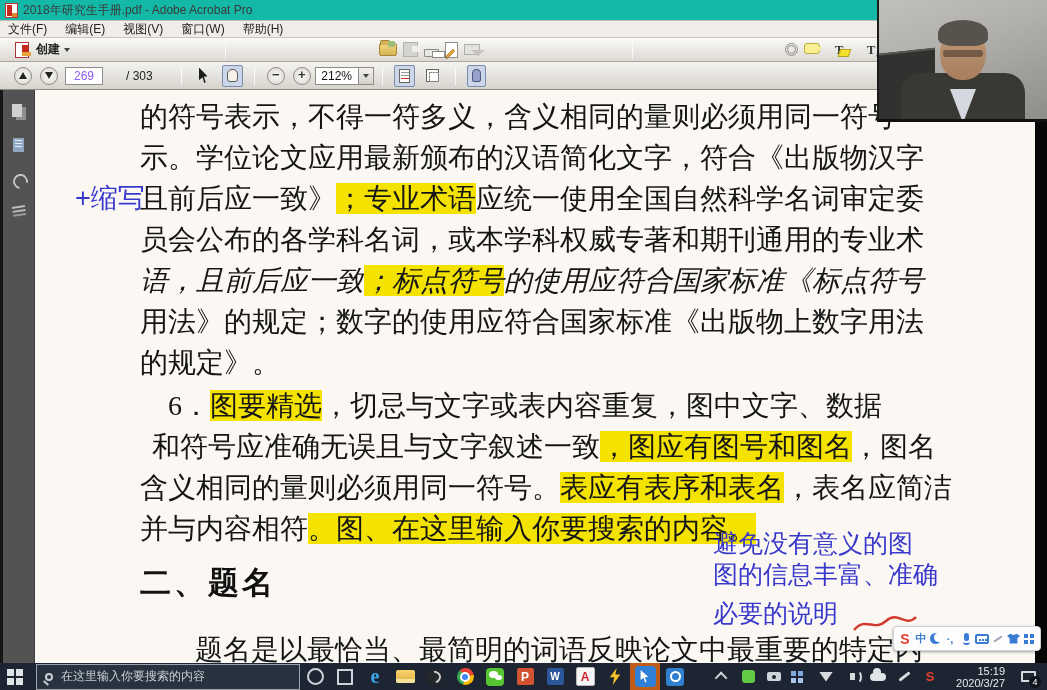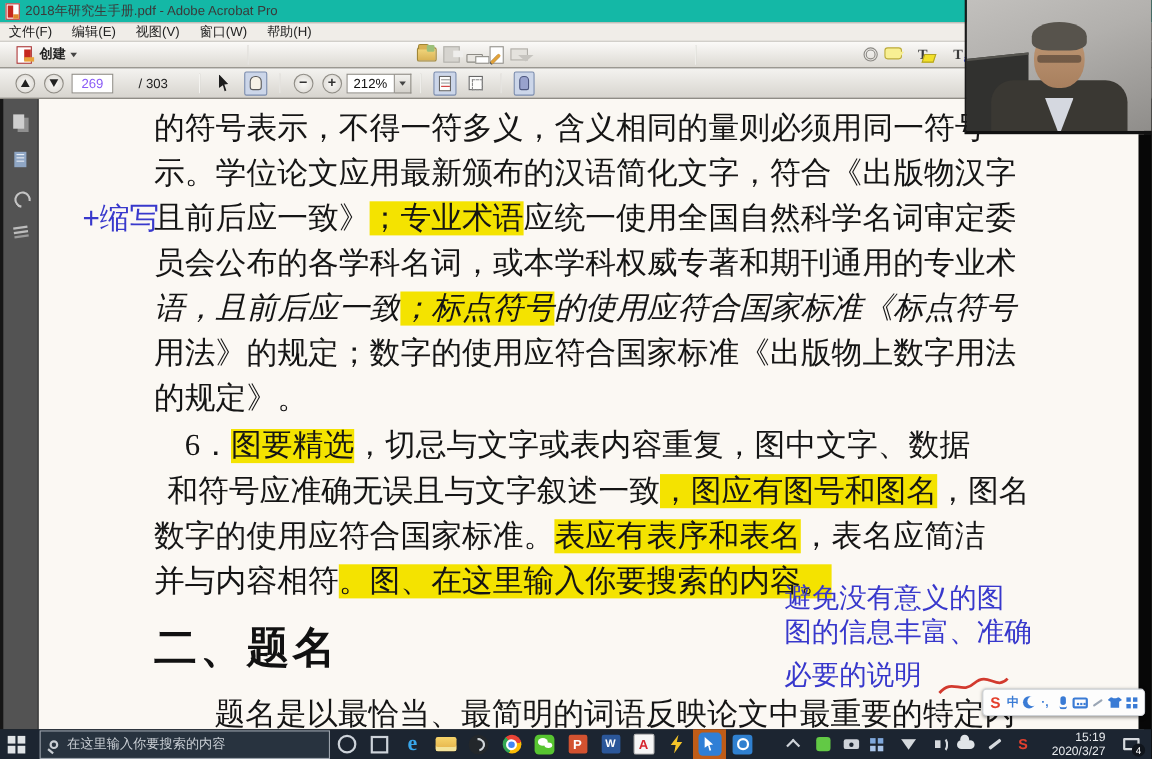--- a/index.html
+++ b/index.html
@@ -274,7 +274,7 @@
           <div class="doc-line" style="left: 105px; top: 256px;"><span>的规定》。</span></div>
           <div class="doc-line" style="left: 133px; top: 299px;"><span>6．</span><span class="hl">图要精选</span><span>，切忌与文字或表内容重复，图中文字、数据</span></div>
           <div class="doc-line" style="left: 117px; top: 340px;"><span>和符号应准确无误且与文字叙述一致</span><span class="hl">，图应有图号和图名</span><span>，图名</span></div>
-          <div class="doc-line" style="left: 105px; top: 381px;"><span>数字的使用应符合国家标准。</span><span class="hl">表应有表序和表名</span><span>，表名应简洁</span></div>
+          <div class="doc-line" style="left: 105px; top: 381px;"><span>含义相同的量则必须用同一符号。</span><span class="hl">表应有表序和表名</span><span>，表名应简洁</span></div>
           <div class="doc-line" style="left: 105px; top: 422px;"><span>并与内容相符</span><span class="hl">。图、在这里输入你要搜索的内容。</span></div>
         </div>
       <div class="doc-heading">二、题名</div>

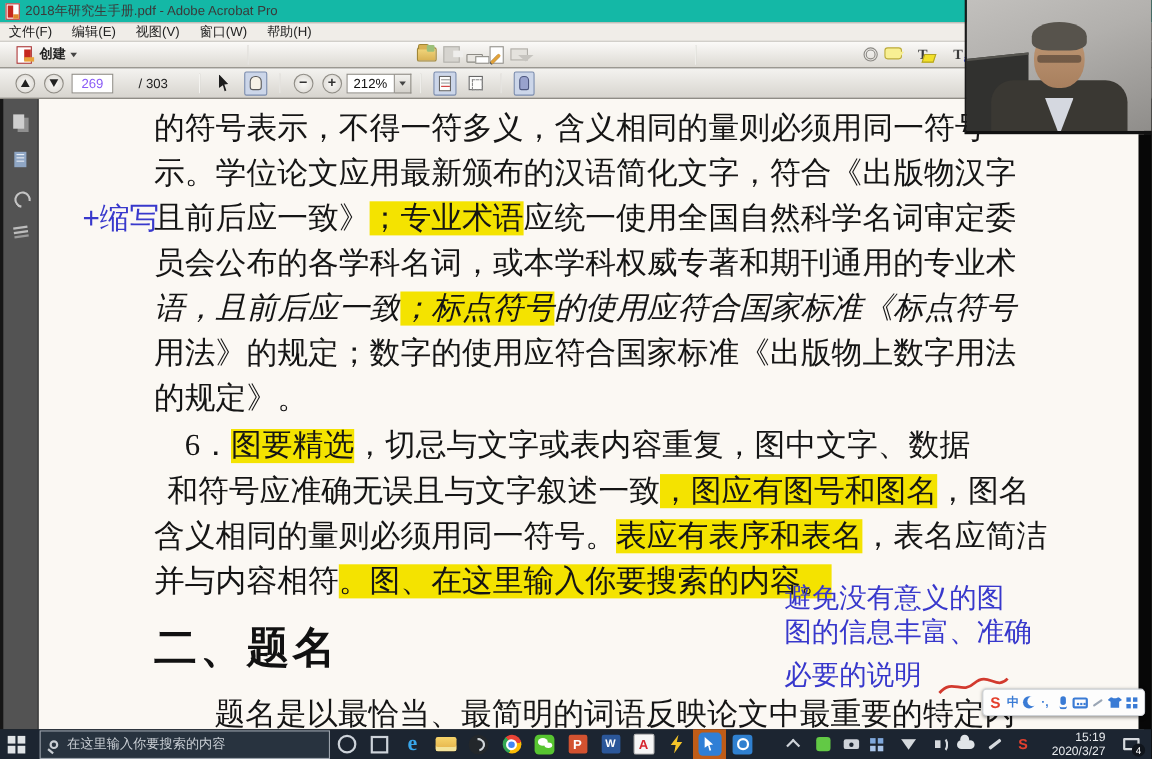--- a/index.html
+++ b/index.html
@@ -93,7 +93,7 @@
   .page{position:absolute;left:35px;top:0;width:1005px;height:100%;background:#fbf8f3;}
   .doc-line{position:absolute;font-family:"Liberation Serif",serif;font-size:28px;line-height:34px;color:#151515;white-space:nowrap;letter-spacing:0px;}
   .doc-line .hl{background:#f4e300;}
-  .doc-heading{position:absolute;left:105px;top:472px;font-family:"Liberation Sans",sans-serif;font-weight:700;font-size:39px;color:#111;letter-spacing:3px;}
+  .doc-heading{position:absolute;left:105px;top:472px;font-family:"Liberation Sans",sans-serif;font-weight:700;font-size:31px;color:#111;letter-spacing:3px;}
   .ink{position:absolute;color:#3838cc;font-family:Liberation Sans, sans-serif;white-space:nowrap;}
   .ink-left{left:40px;top:90px;font-size:27px;}
   .ink-right-line{left:678px;font-size:25px;}

